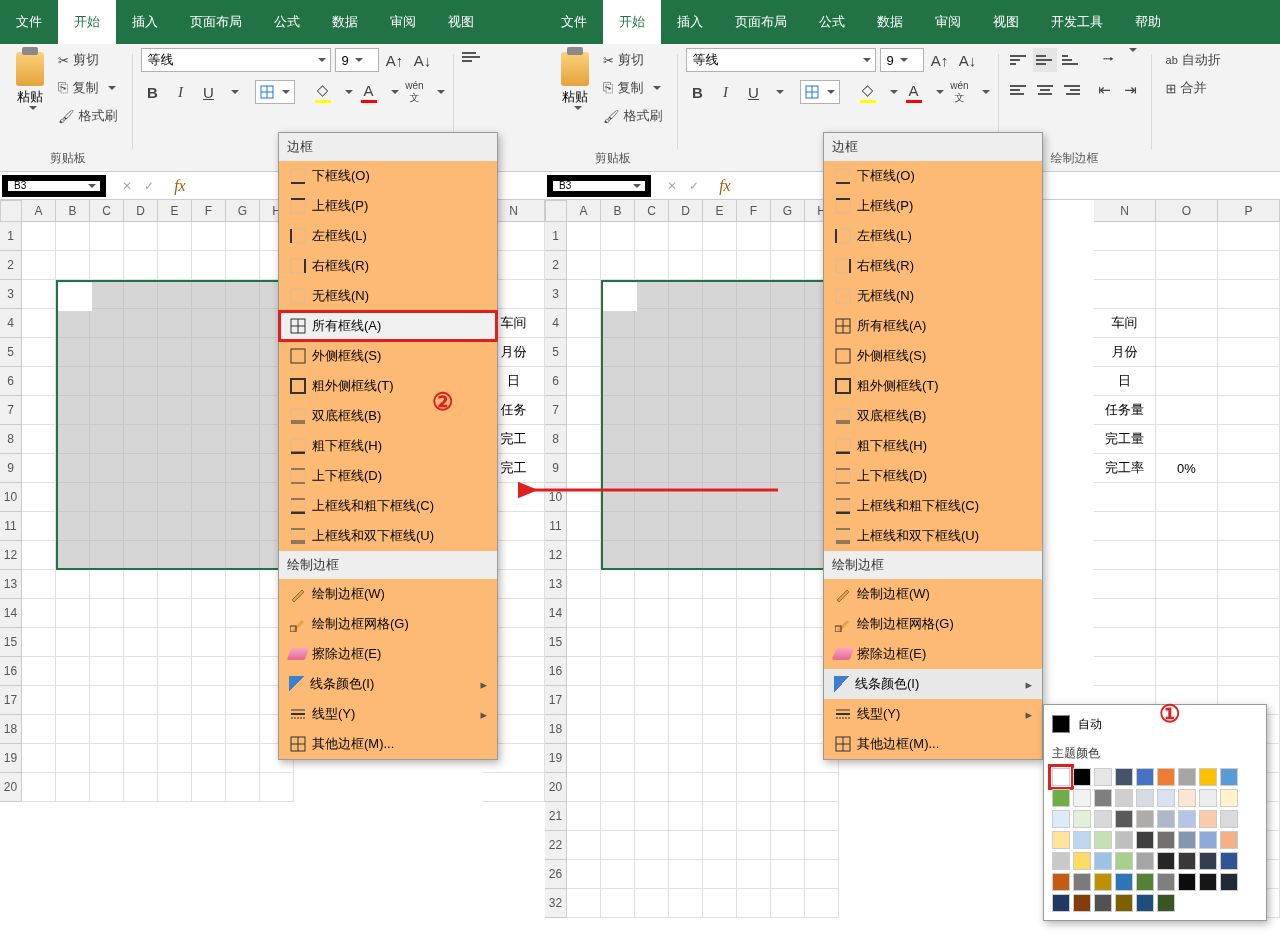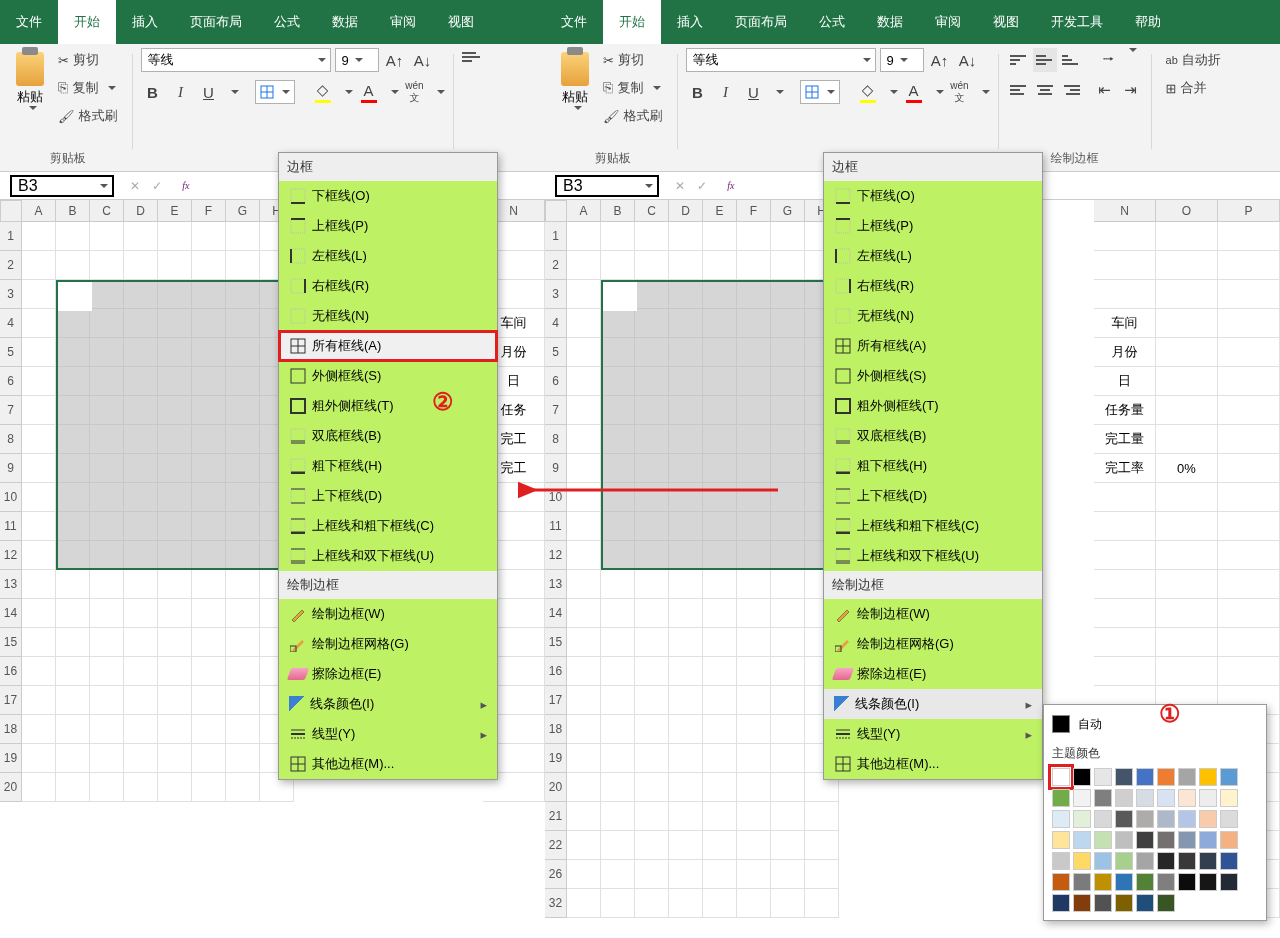--- a/index.html
+++ b/index.html
@@ -48,7 +48,7 @@
 .cell.wide { width: 62px; display: flex; align-items: center; justify-content: center; font-size: 13px; }
 .sel-rect { position: absolute; border: 2px solid #217346; background: rgba(180,180,180,.55); pointer-events: none; }
 .sel-rect .sel-active { position: absolute; top: 0; left: 0; width: 34px; height: 29px; background: #fff; }
-.menu { position: absolute; background: #bef264; border: 1px solid #999; box-shadow: 2px 3px 8px rgba(0,0,0,.3); width: 220px; font-size: 13px; z-index: 10; margin-top: 20px; }
+.menu { position: absolute; background: #fdba74; border: 1px solid #999; box-shadow: 2px 3px 8px rgba(0,0,0,.3); width: 220px; font-size: 13px; z-index: 10; }
 .menu-hdr { background: #eee; padding: 5px 8px; color: #333; font-size: 13px; }
 .menu-item { display: flex; align-items: center; padding: 6px 10px; gap: 5px; cursor: pointer; }
 .menu-item:hover, .menu-item.hov { background: #e8e8e8; }

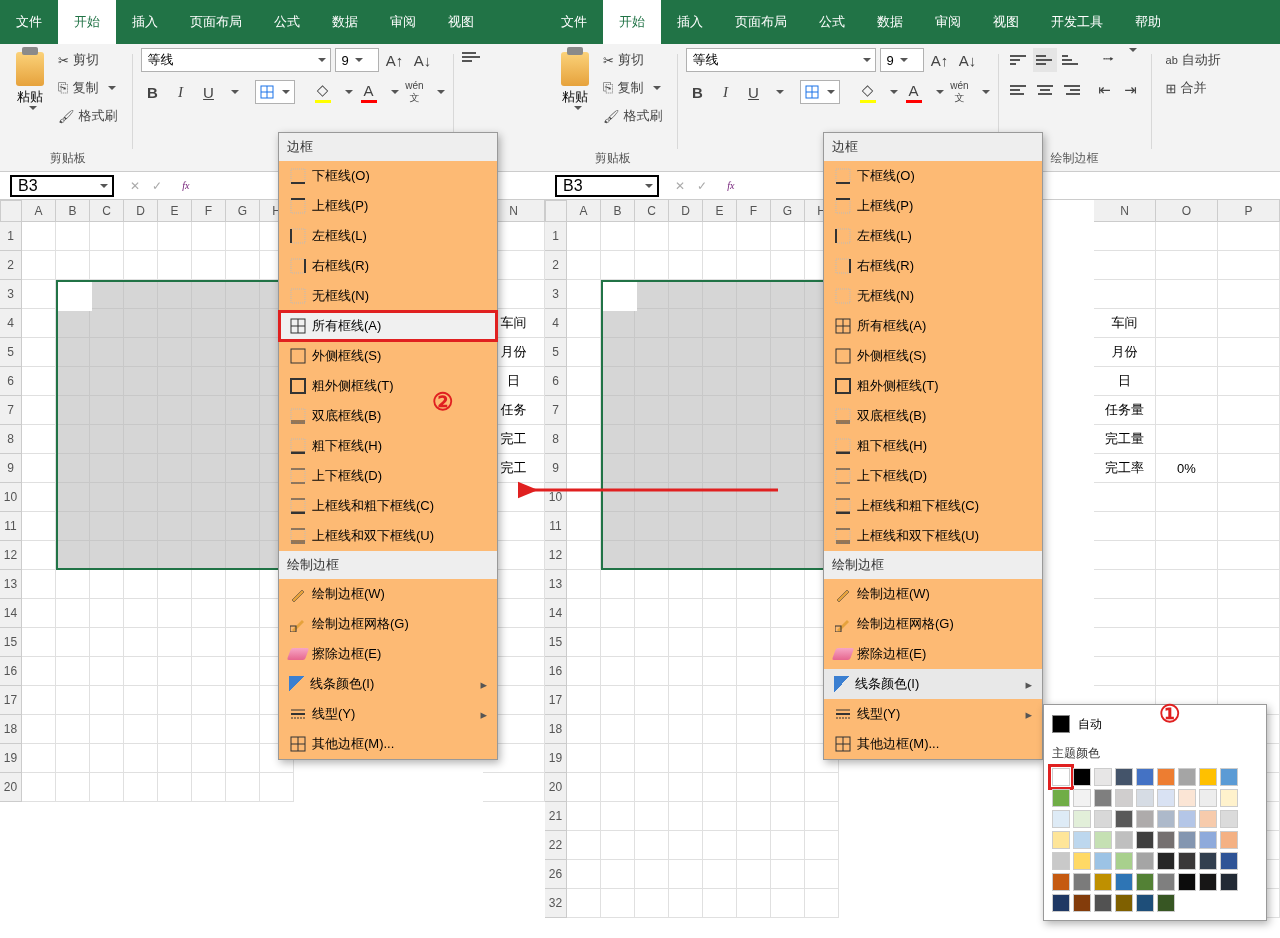--- a/index.html
+++ b/index.html
@@ -34,7 +34,7 @@
 .fill-color-strip { width: 16px; height: 3px; background: #ffff00; }
 .font-color-strip { width: 16px; height: 3px; background: #ff0000; }
 .fbox { height: 28px; display: flex; border-bottom: 1px solid #ccc; align-items: center; padding-left: 2px; background: #fff; }
-.name-box { width: 104px; border: 2px solid #000000; height: 22px; display: flex; align-items: center; padding: 0 4px 0 6px; font-size: 16px; margin-left: 8px; }
+.name-box { width: 104px; border: 6px solid #000000; height: 22px; display: flex; align-items: center; padding: 0 4px 0 6px; font-size: 10px; }
 .fx { margin-left: 20px; font-style: italic; font-family: serif; font-size: 10px; color: #701a75; }
 .fxwrap { display: flex; gap: 12px; align-items: center; margin-left: 16px; color: #aaa; }
 .grid { position: absolute; top: 200px; left: 0; right: 0; bottom: 0; background: #fff; }

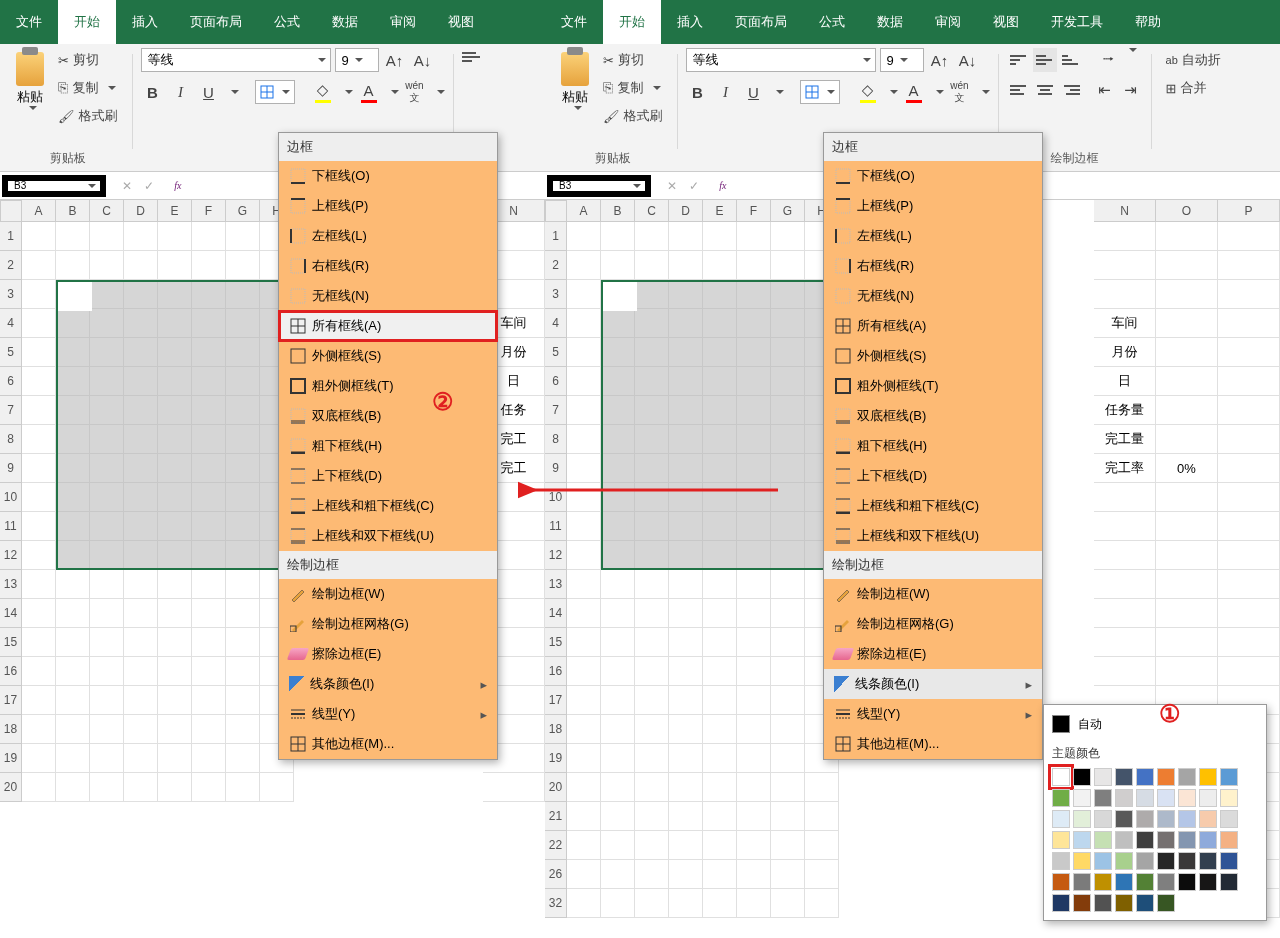--- a/index.html
+++ b/index.html
@@ -35,7 +35,7 @@
 .font-color-strip { width: 16px; height: 3px; background: #ff0000; }
 .fbox { height: 28px; display: flex; border-bottom: 1px solid #ccc; align-items: center; padding-left: 2px; background: #fff; }
 .name-box { width: 104px; border: 6px solid #000000; height: 22px; display: flex; align-items: center; padding: 0 4px 0 6px; font-size: 10px; }
-.fx { margin-left: 20px; font-style: italic; font-family: serif; font-size: 10px; color: #701a75; }
+.fx { margin-left: 20px; font-style: italic; font-family: serif; font-size: 16px; color: #a16207; }
 .fxwrap { display: flex; gap: 12px; align-items: center; margin-left: 16px; color: #aaa; }
 .grid { position: absolute; top: 200px; left: 0; right: 0; bottom: 0; background: #fff; }
 .hdr-row { display: flex; height: 22px; }

